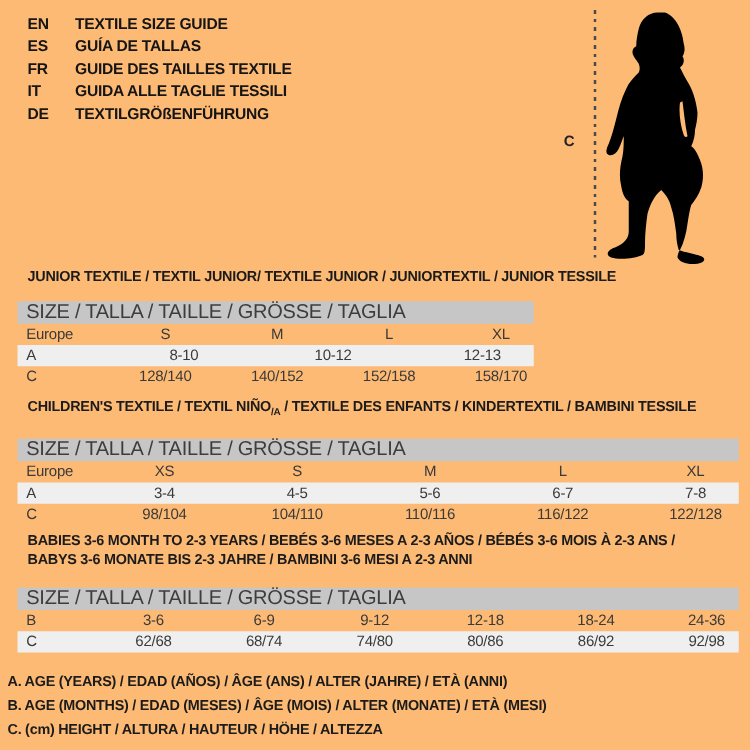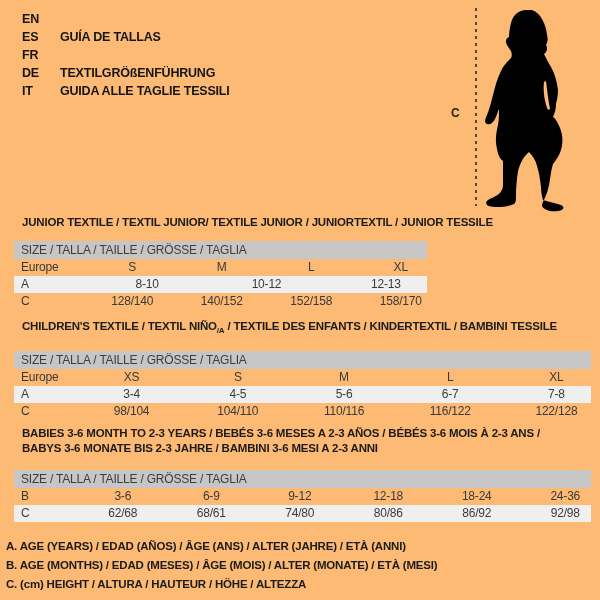--- a/index.html
+++ b/index.html
@@ -50,6 +50,7 @@
   <div class="lang-list">
     <div class="lang-row">
       <span class="lang-code">EN</span>
+      <span>TEXTILE SIZE GUIDE</span>
     </div>
     <div class="lang-row">
       <span class="lang-code">ES</span>

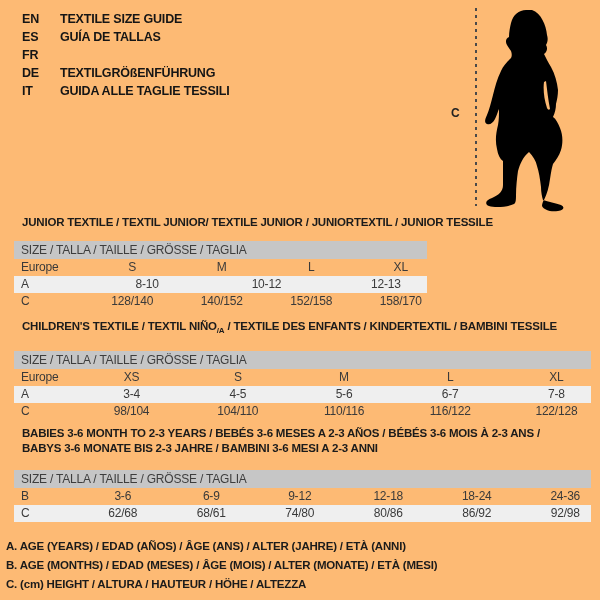--- a/index.html
+++ b/index.html
@@ -58,6 +58,7 @@
     </div>
     <div class="lang-row">
       <span class="lang-code">FR</span>
+      <span>GUIDE DES TAILLES TEXTILE</span>
     </div>
     <div class="lang-row">
       <span class="lang-code">DE</span>

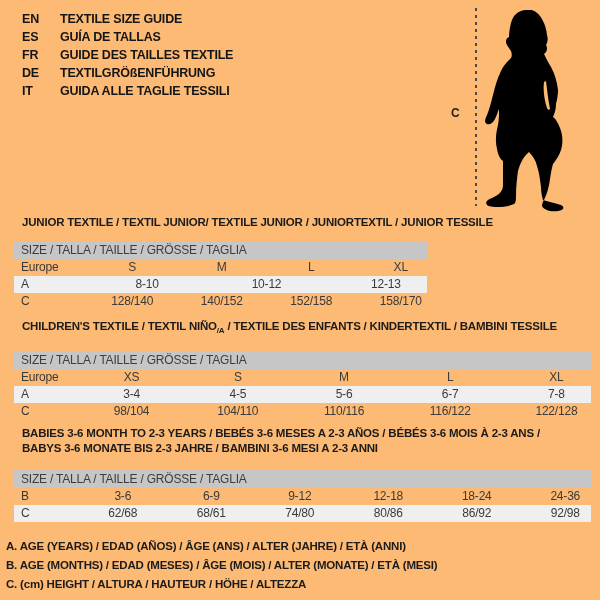--- a/index.html
+++ b/index.html
@@ -61,12 +61,12 @@
       <span>GUIDE DES TAILLES TEXTILE</span>
     </div>
     <div class="lang-row">
+      <span class="lang-code">IT</span>
+      <span>GUIDA ALLE TAGLIE TESSILI</span>
+    </div>
+    <div class="lang-row">
       <span class="lang-code">DE</span>
       <span>TEXTILGRÖßENFÜHRUNG</span>
-    </div>
-    <div class="lang-row">
-      <span class="lang-code">IT</span>
-      <span>GUIDA ALLE TAGLIE TESSILI</span>
     </div>
   </div>
 

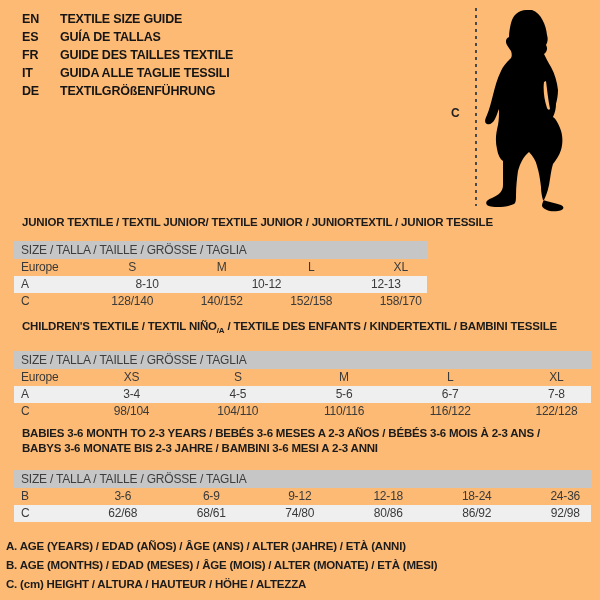--- a/index.html
+++ b/index.html
@@ -29,7 +29,7 @@
   .w-junior{width:413px;}
   .w-full{width:577px;}
   .size-bar{height:18px;line-height:18px;background:#c6c6c6;padding-left:7px;
-    font-size:12px;color:#3d3d3d;letter-spacing:-0.2px;box-sizing:border-box;}
+    font-size:16px;color:#3d3d3d;letter-spacing:-0.2px;box-sizing:border-box;}
   .trow{display:flex;height:17px;line-height:17px;font-size:12px;color:#3a3a3a;
     letter-spacing:-0.2px;gap:37px;}
   .trow.alt{background:#efefef;}

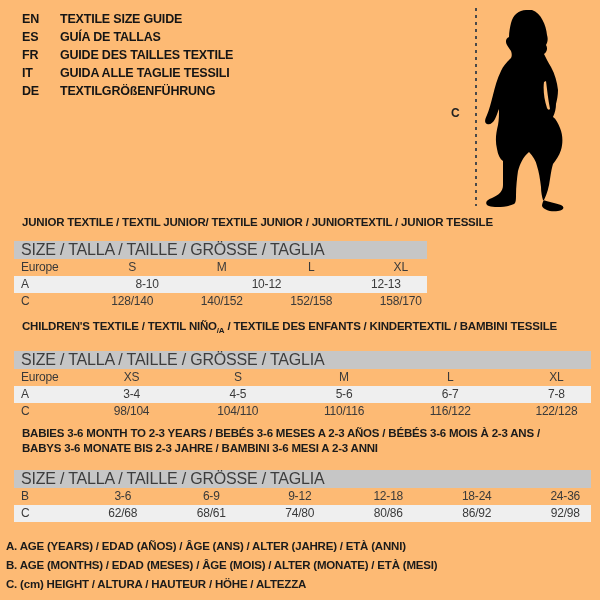--- a/index.html
+++ b/index.html
@@ -170,7 +170,7 @@
       <div class="trow alt">
         <div class="cell c0">C</div>
         <div class="cell">62/68</div>
-        <div class="cell">68/61</div>
+        <div class="cell">68/74</div>
         <div class="cell">74/80</div>
         <div class="cell">80/86</div>
         <div class="cell">86/92</div>

